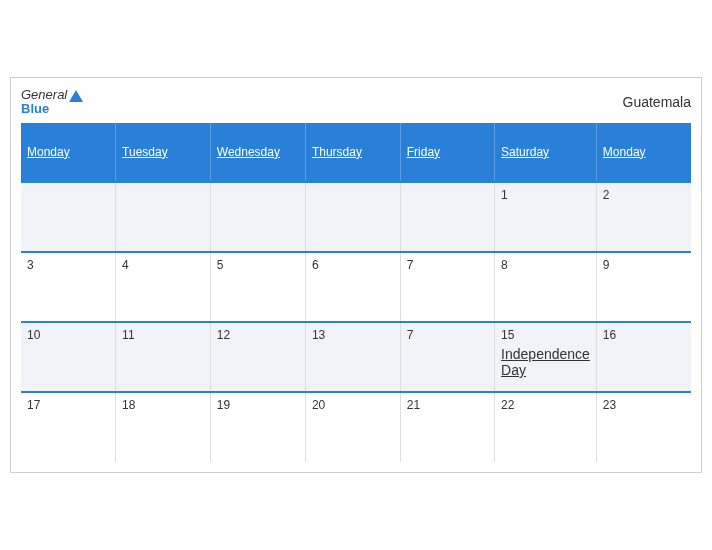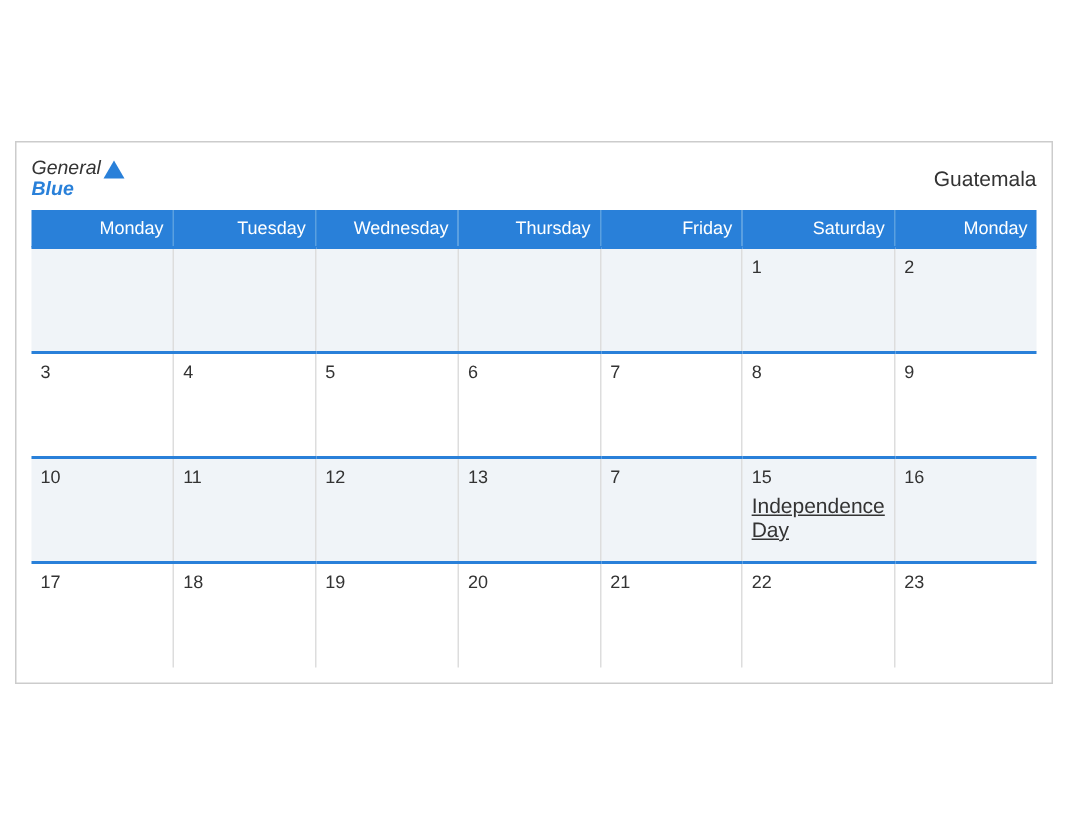--- a/index.html
+++ b/index.html
@@ -39,7 +39,6 @@
     .logo-blue {
       font-size: 13px;
       color: #2980d9;
-      font-style: italic;
       font-weight: bold;
     }
     .logo-triangle {

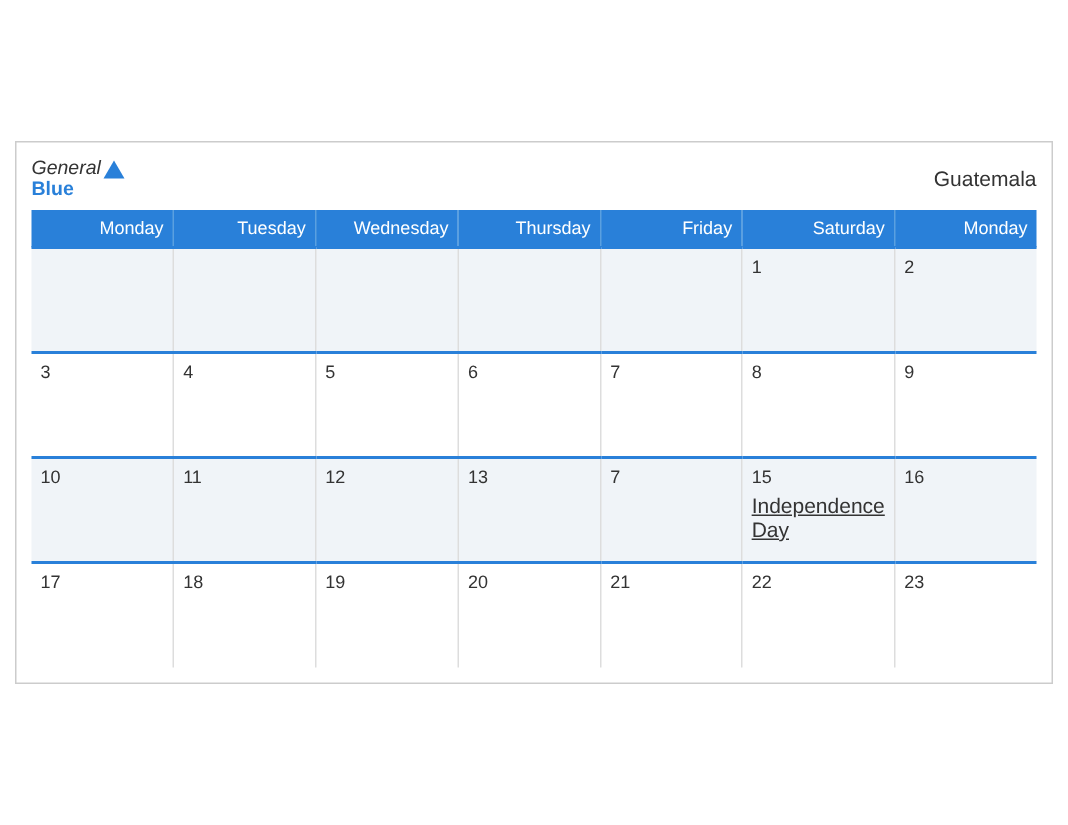--- a/index.html
+++ b/index.html
@@ -74,9 +74,10 @@
       color: #fff;
       font-size: 12px;
       font-weight: normal;
-      padding: 5px 6px;
-      text-align: right;
+      padding: 22px 6px;
+      text-align: left;
       border-right: 1px solid #5aa0e0;
+      text-decoration: underline;
     }
     thead th:last-child {
       border-right: none;

